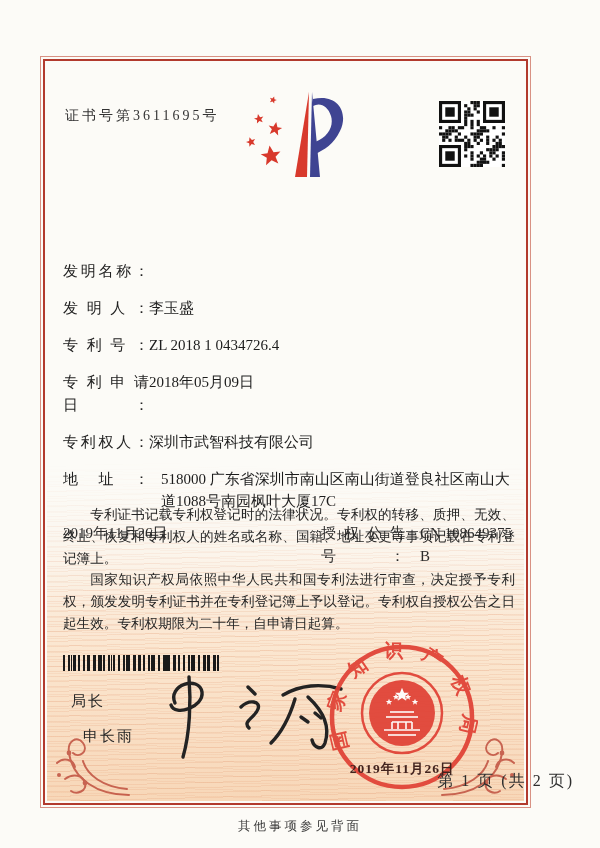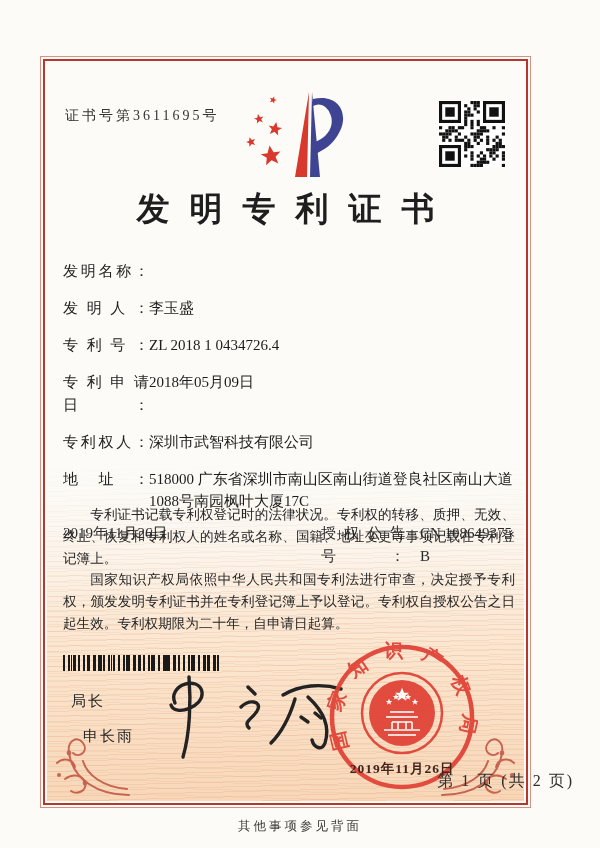--- a/index.html
+++ b/index.html
@@ -273,7 +273,6 @@
           <rect x="60" y="60" width="3" height="3" fill="#111"></rect>
         </svg>
 
-      <div class="title">发明专利证书</div>
 
       <div class="fields">
         <div class="frow">

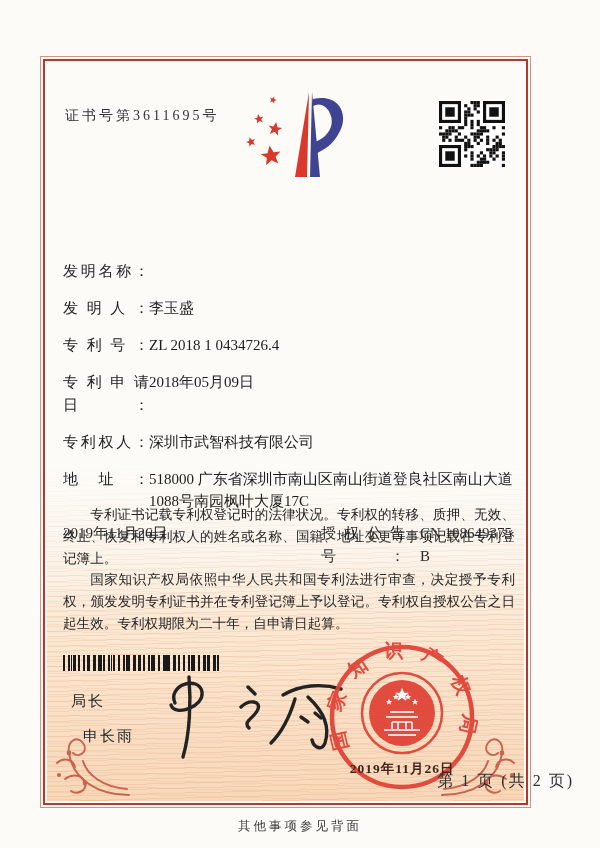--- a/index.html
+++ b/index.html
@@ -50,7 +50,7 @@
   }
   .flabel::after{content:"：";}
   .fvalue{flex:1;color:#1c1c1c;}
-  .frow-addr{margin-bottom:5px;}
+  .frow-addr{margin-bottom:5px;gap:12px;}
   .frow-addr .fvalue{line-height:22px;}
   .grant-row{display:flex;margin-top:10px;line-height:23px;}
   .grant-left{display:flex;width:258px;flex:0 0 258px;}

